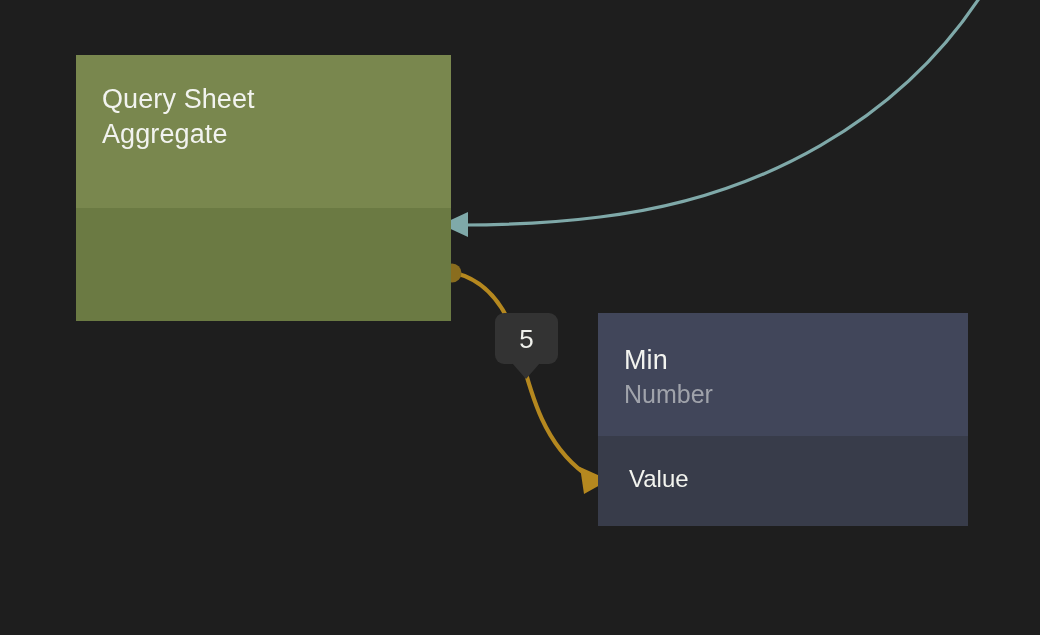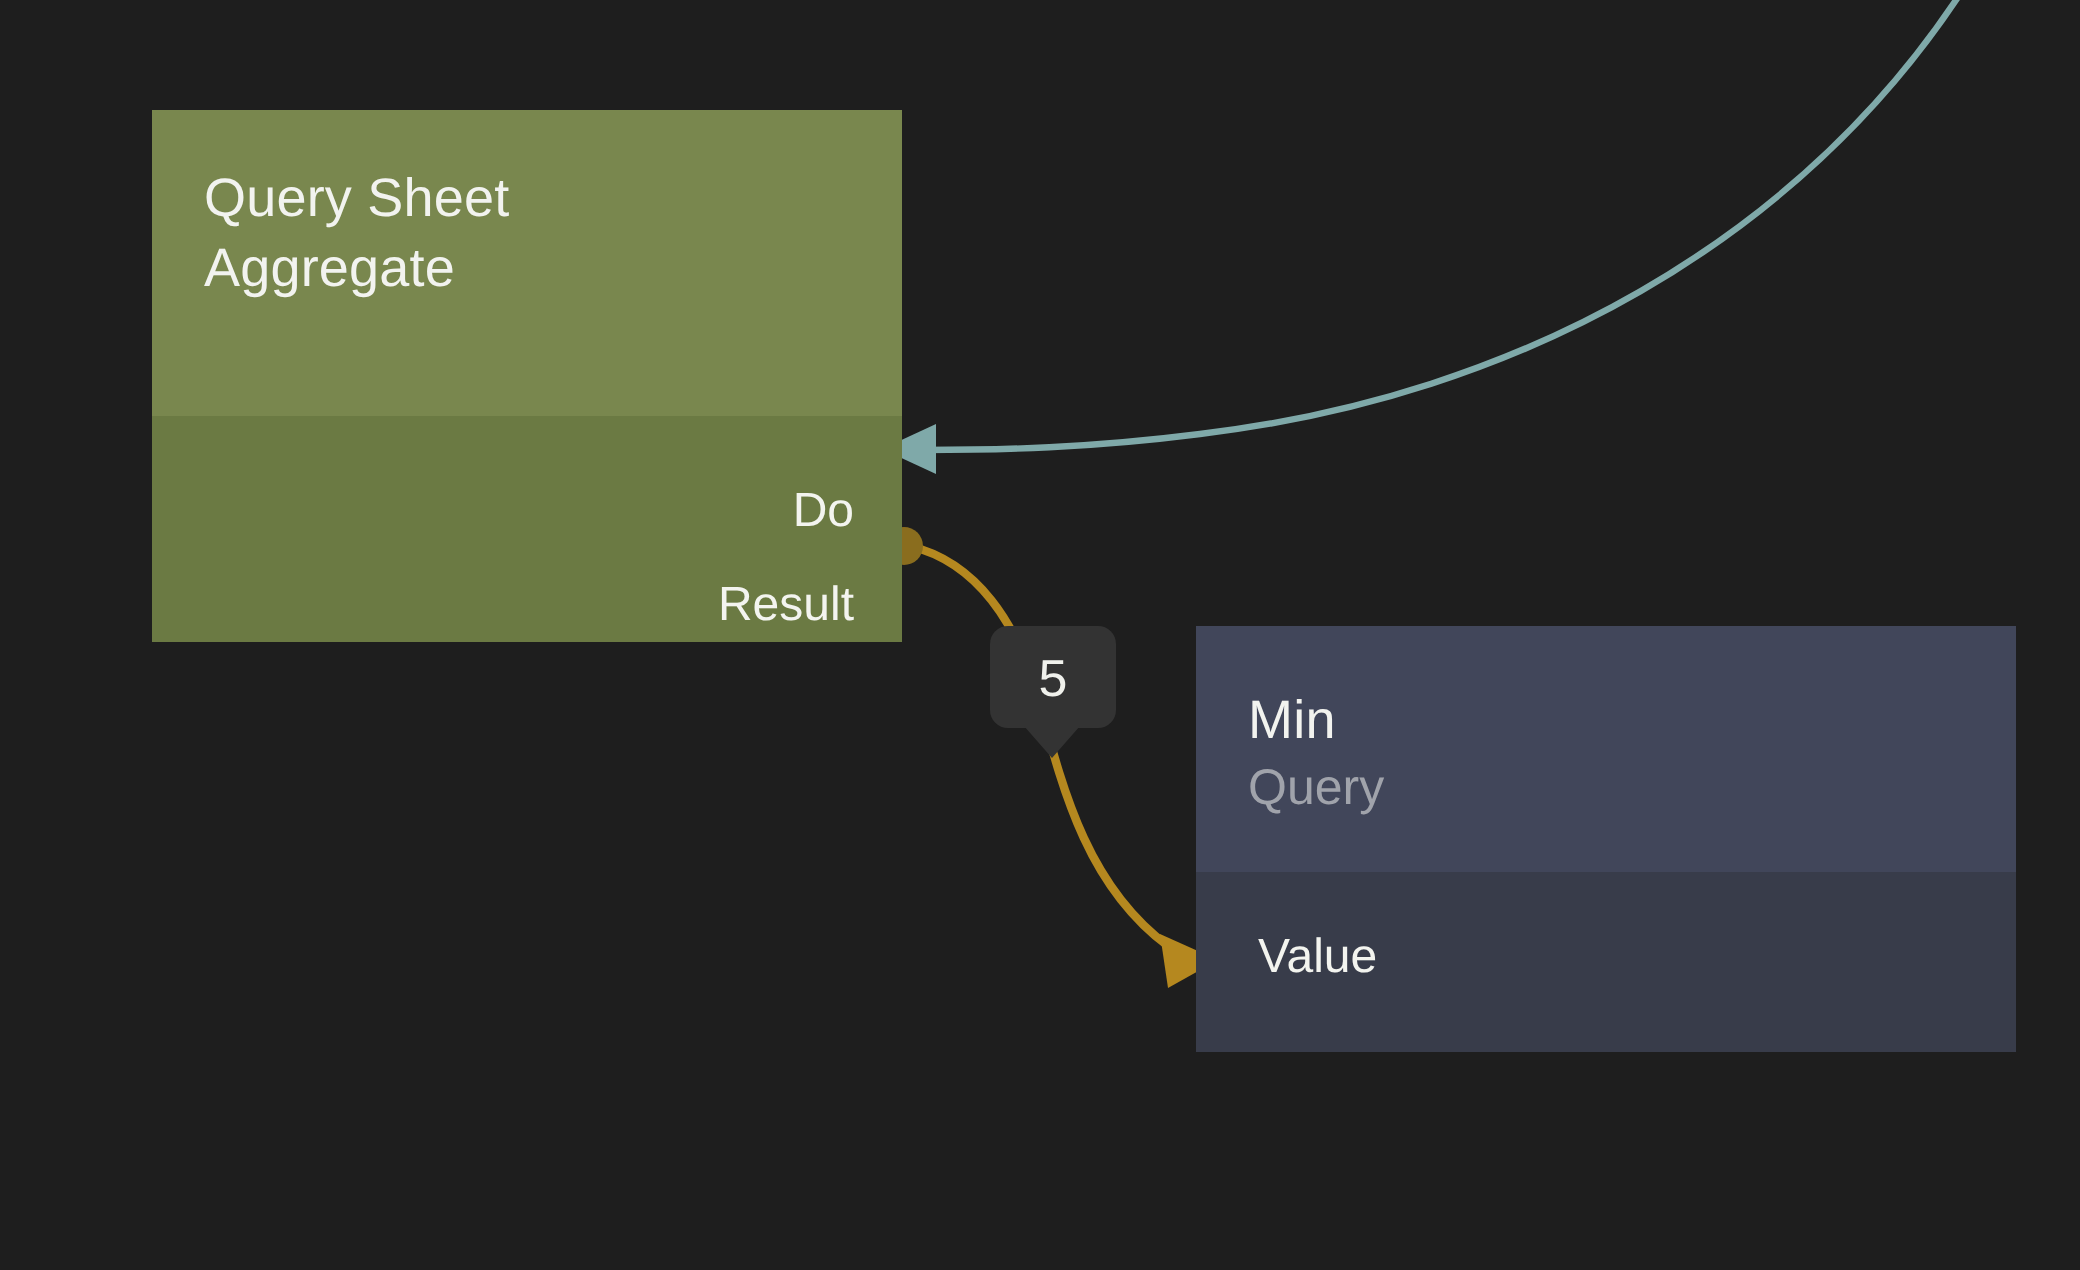--- a/index.html
+++ b/index.html
@@ -173,17 +173,6 @@
       <div class="node-title">Query Sheet
 Aggregate</div>
     </div>
-    <div class="node-body">
-
-      <div class="port-row-right" id="row-do">
-        <span class="port-label">Do</span>
-      </div>
-
-      <div class="port-row-right" id="row-result">
-        <span class="port-label">Result</span>
-      </div>
-
-    </div>
   </div>
 
   <div class="node" id="node-min">

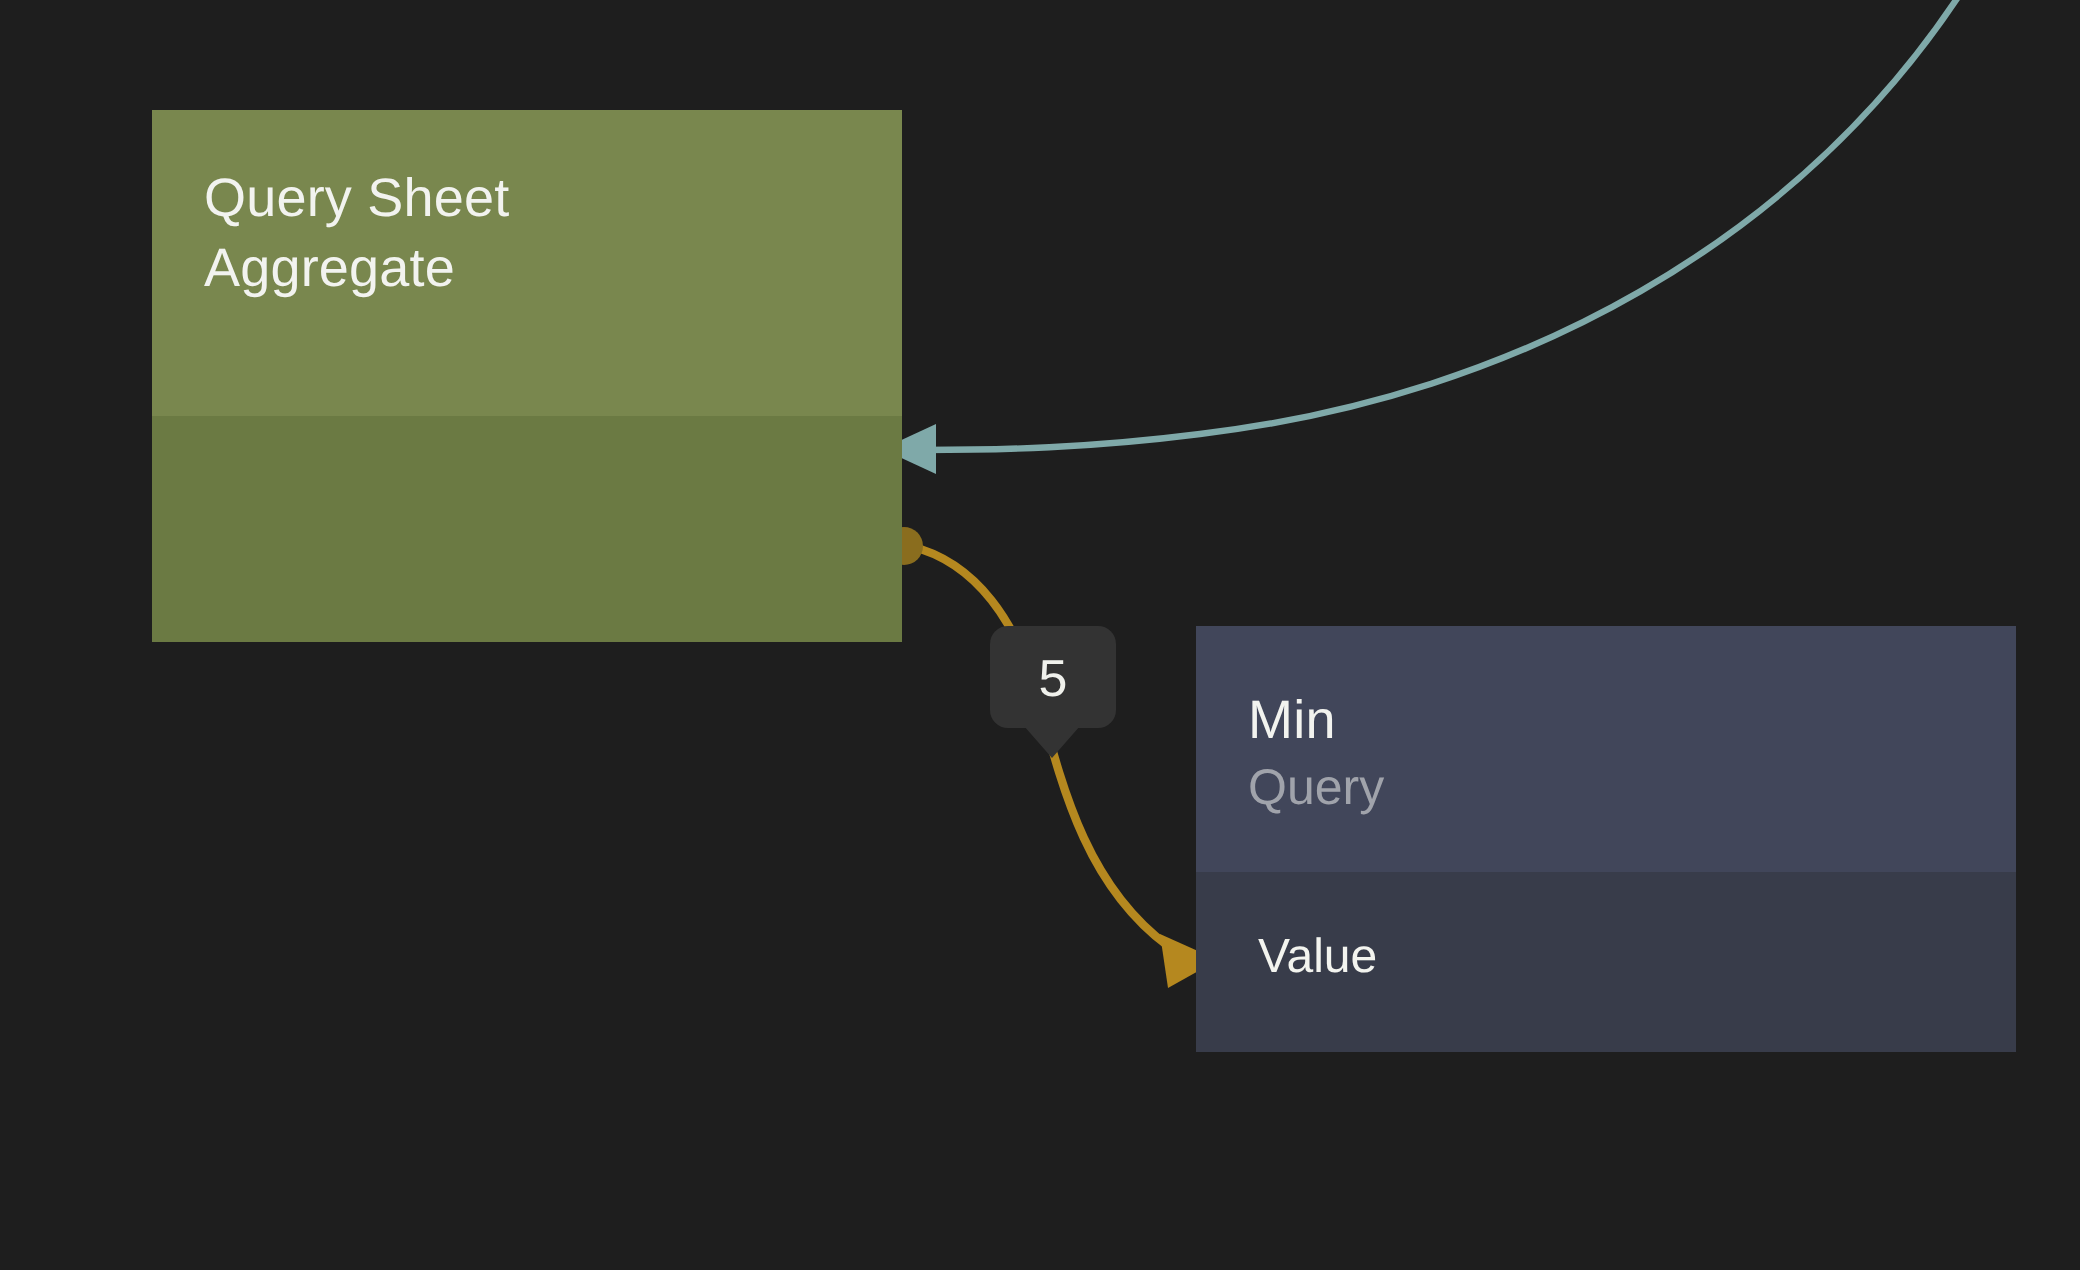--- a/index.html
+++ b/index.html
@@ -99,7 +99,7 @@
   #node-min {
     left: 598px;
     top: 313px;
-    width: 410px;
+    width: 370px;
     height: 213px;
     background: #c2410c;
   }

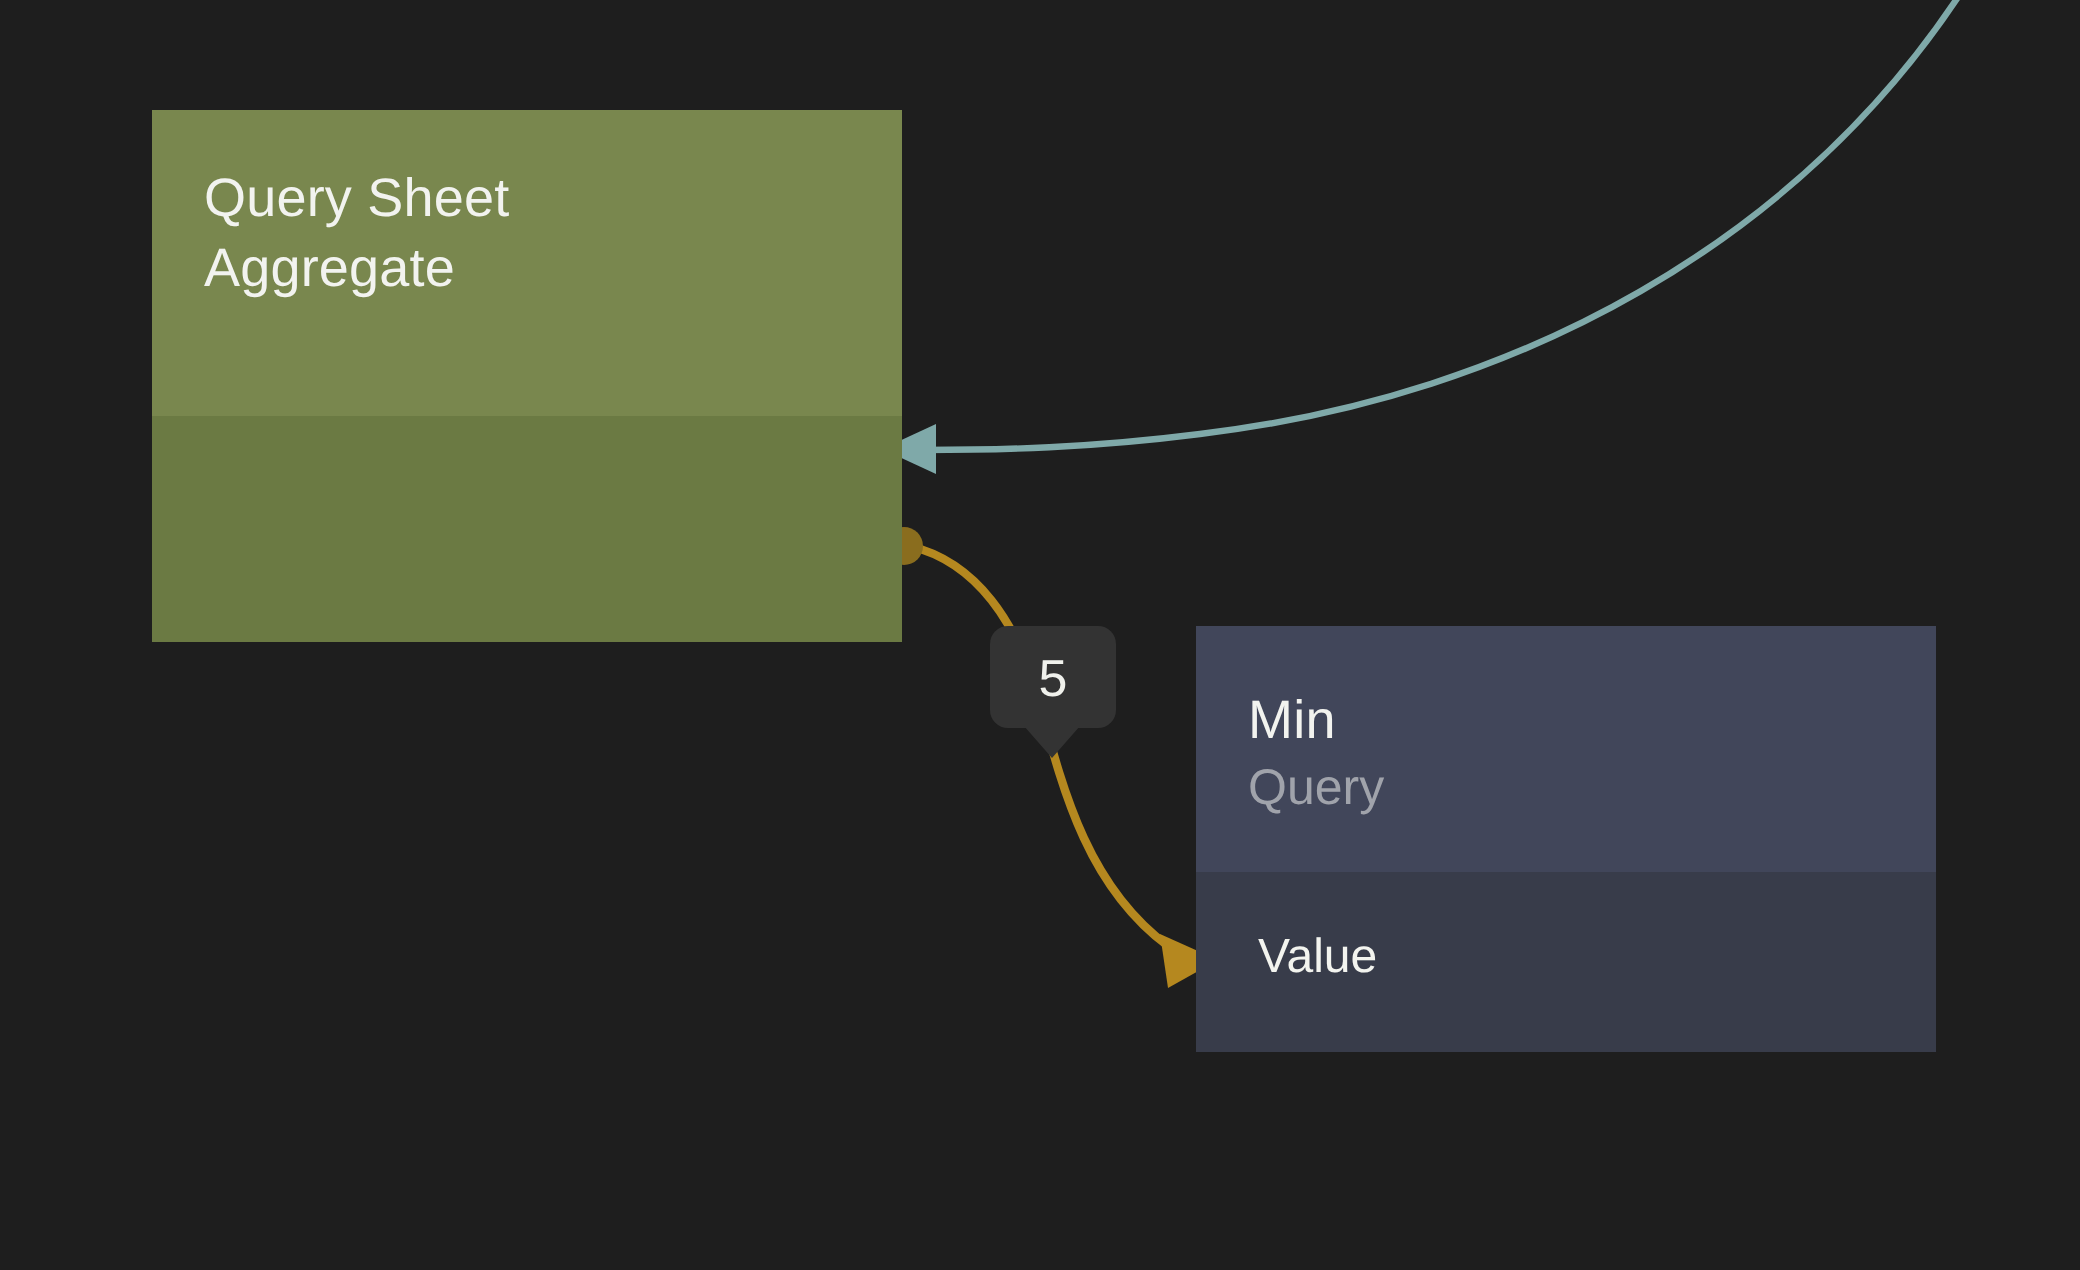--- a/index.html
+++ b/index.html
@@ -178,7 +178,7 @@
   <div class="node" id="node-min">
     <div class="node-header">
       <div class="node-title">Min</div>
-      <div class="node-subtitle">Query</div>
+      <div class="node-subtitle">Number</div>
     </div>
     <div class="node-body">
 

